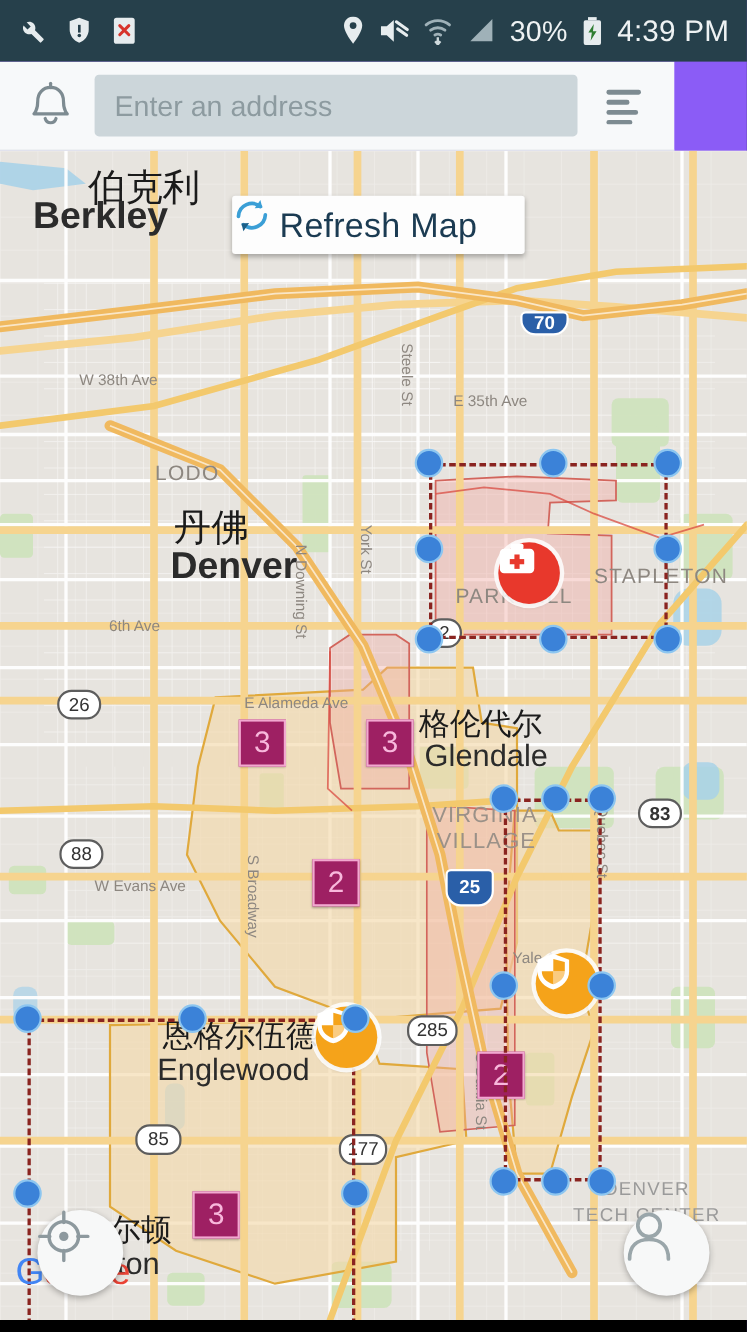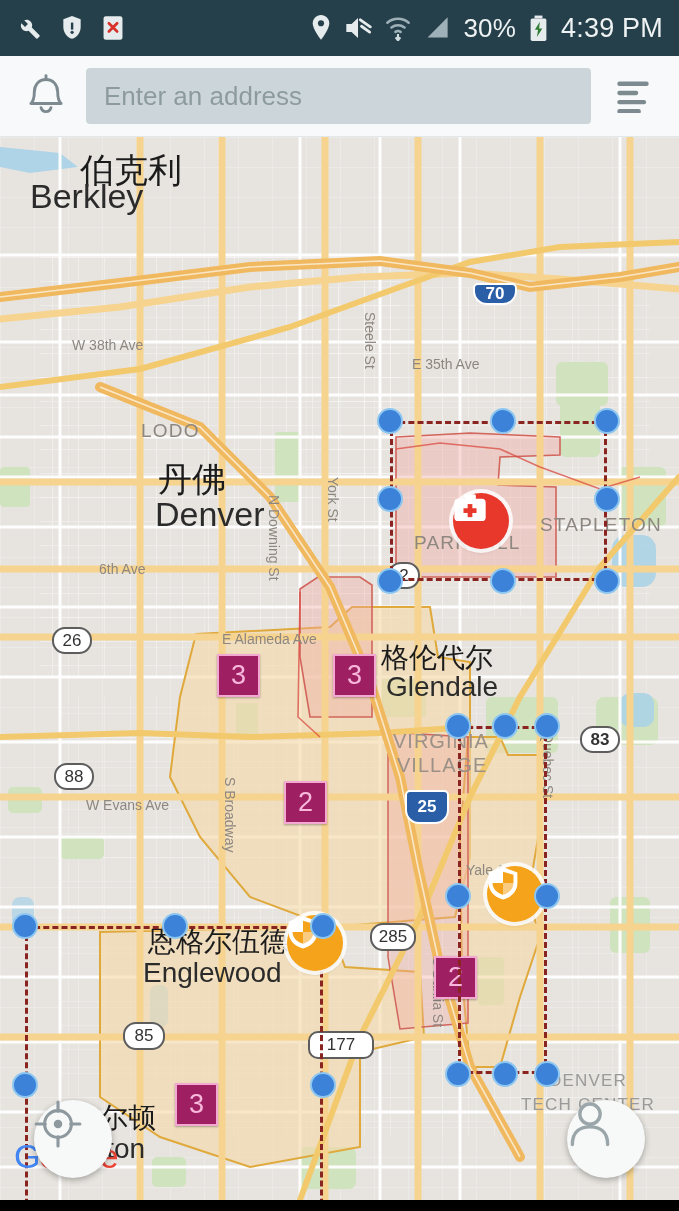--- a/index.html
+++ b/index.html
@@ -40,7 +40,7 @@
   
   .searchbar {
     position: absolute; top: 56px; left: 0;
-    width: 679px; height: 81px;
+    width: 613px; height: 81px;
     background: #f7f9fa;
     display: flex; align-items: center;
     padding: 0 18px;

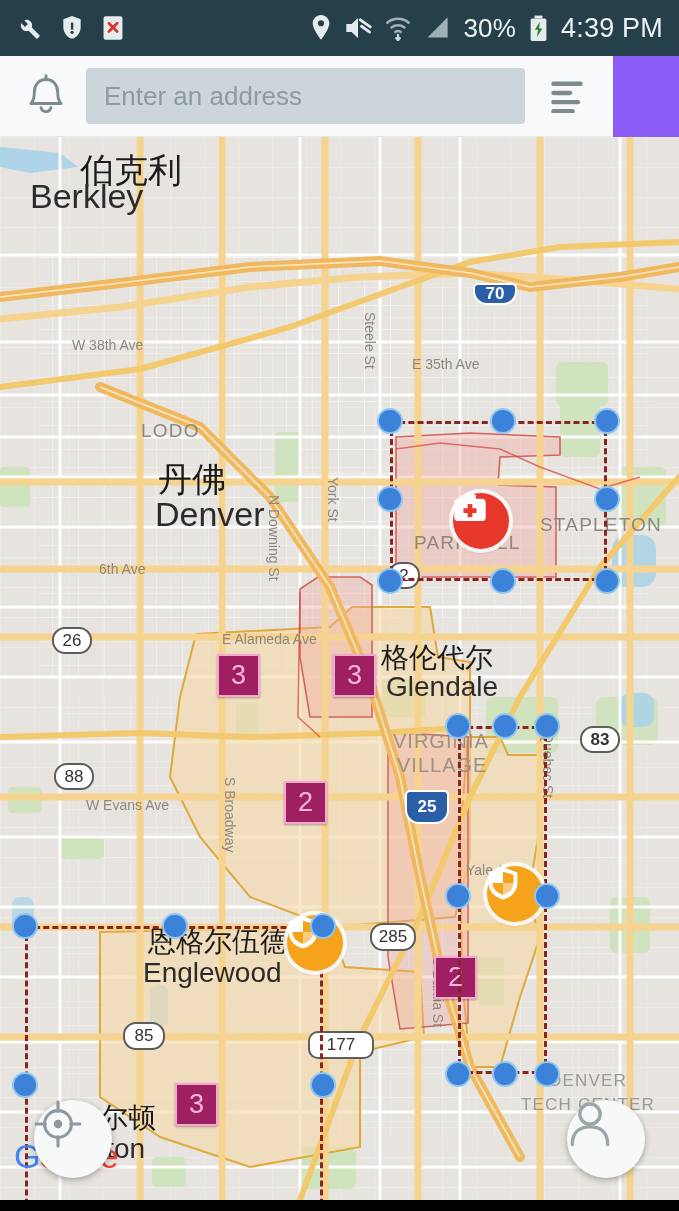--- a/index.html
+++ b/index.html
@@ -111,7 +111,7 @@
     z-index: 14;
   }
   .lbl-city-cn { font-size: 34px; color: #1b1b1b; font-weight: 400; }
-  .lbl-city-en { font-size: 34px; color: #2b2b2b; font-weight: 400; }
+  .lbl-city-en { font-size: 34px; color: #2b2b2b; font-weight: 700; }
   .lbl-town-cn { font-size: 28px; color: #1b1b1b; }
   .lbl-town-en { font-size: 28px; color: #2b2b2b; }
   .lbl-hood  { font-size: 19px; color: #8d8780; letter-spacing: 1.2px; }

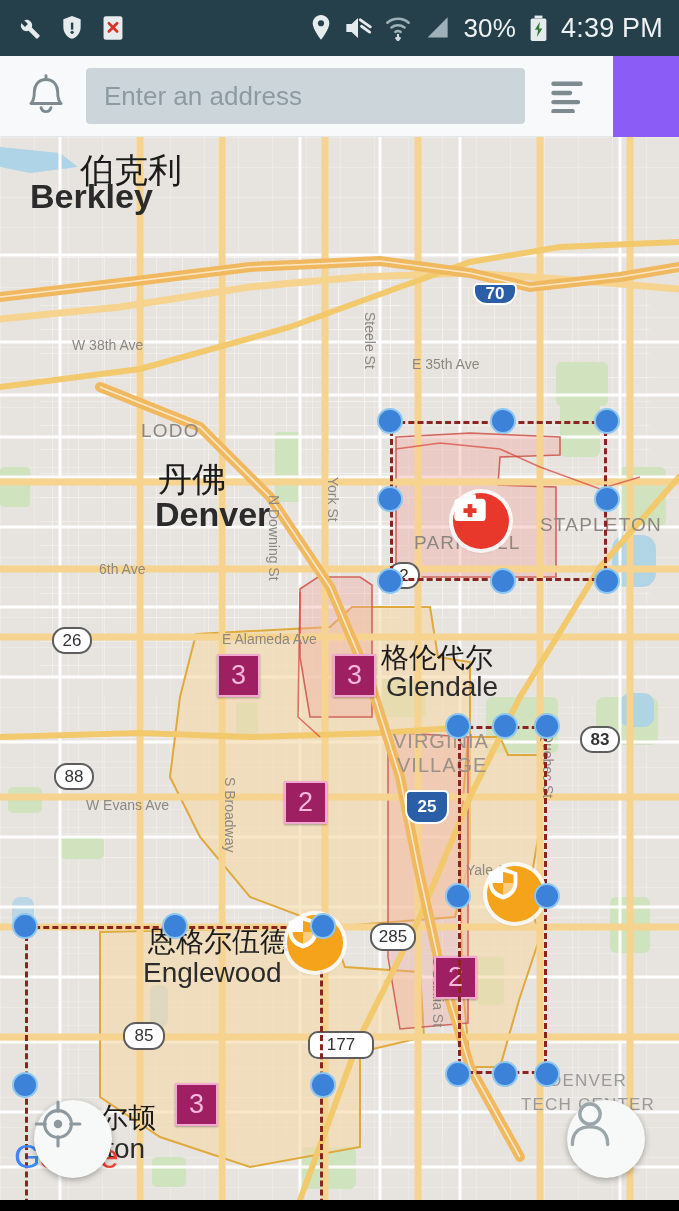--- a/index.html
+++ b/index.html
@@ -427,6 +427,15 @@
     </svg>
 
 
+    <div class="refresh-btn">
+      <svg width="36" height="36" viewBox="0 0 28 28">
+        <path d="M4.5 14.5 A9.5 9.5 0 0 1 20 7.6" fill="none" stroke="#3b9fd6" stroke-width="2.6" stroke-linecap="round"></path>
+        <path d="M23.5 13.5 A9.5 9.5 0 0 1 8 20.4" fill="none" stroke="#3b9fd6" stroke-width="2.6" stroke-linecap="round"></path>
+        <path d="M20 3 L21.4 8.4 L16 8.8 Z" fill="#3b9fd6"></path>
+        <path d="M8 25 L6.6 19.6 L12 19.2 Z" fill="#1c5f88"></path>
+      </svg>
+      <span class="refresh-label">Refresh Map</span>
+    </div>
 
     <div id="label-layer">
         <div class="mlabel lbl-city-cn" style="left: 36px; top: 11px; margin-left: 44px;">伯克利</div>

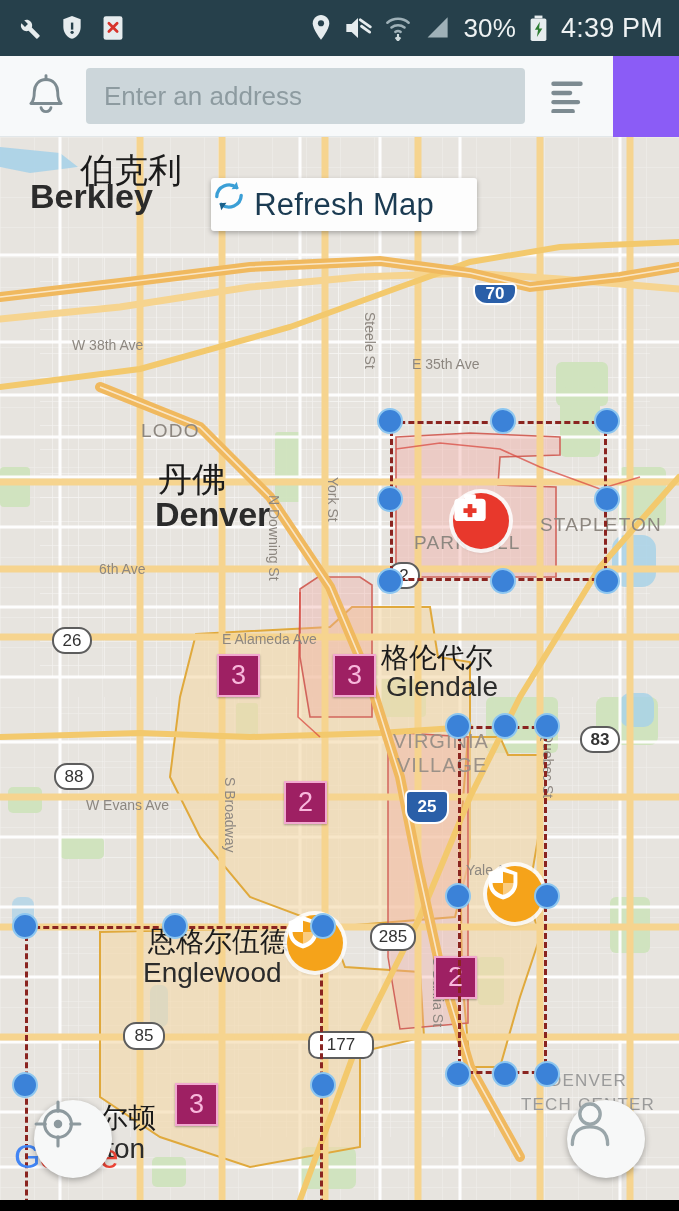--- a/index.html
+++ b/index.html
@@ -472,7 +472,7 @@
         <div class="shield" style="left: 52px; top: 490px; width: 40px; height: 27px;">26</div>
         <div class="shield" style="left: 54px; top: 626px; width: 40px; height: 27px;">88</div>
         <div class="shield" style="left: 123px; top: 885px; width: 42px; height: 28px;">85</div>
-        <div class="shield" style="left: 308px; top: 894px; width: 66px; height: 28px; border-radius: 10px;">177</div>
+        <div class="shield" style="left: 308px; top: 894px; width: 44px; height: 28px;">177</div>
         <div class="shield" style="left: 388px; top: 425px; width: 32px; height: 27px;">2</div>
         <div class="shield" style="left: 580px; top: 589px; width: 40px; height: 27px; font-weight: bold;">83</div>
         <div class="shield" style="left: 370px; top: 786px; width: 46px; height: 28px;">285</div>

